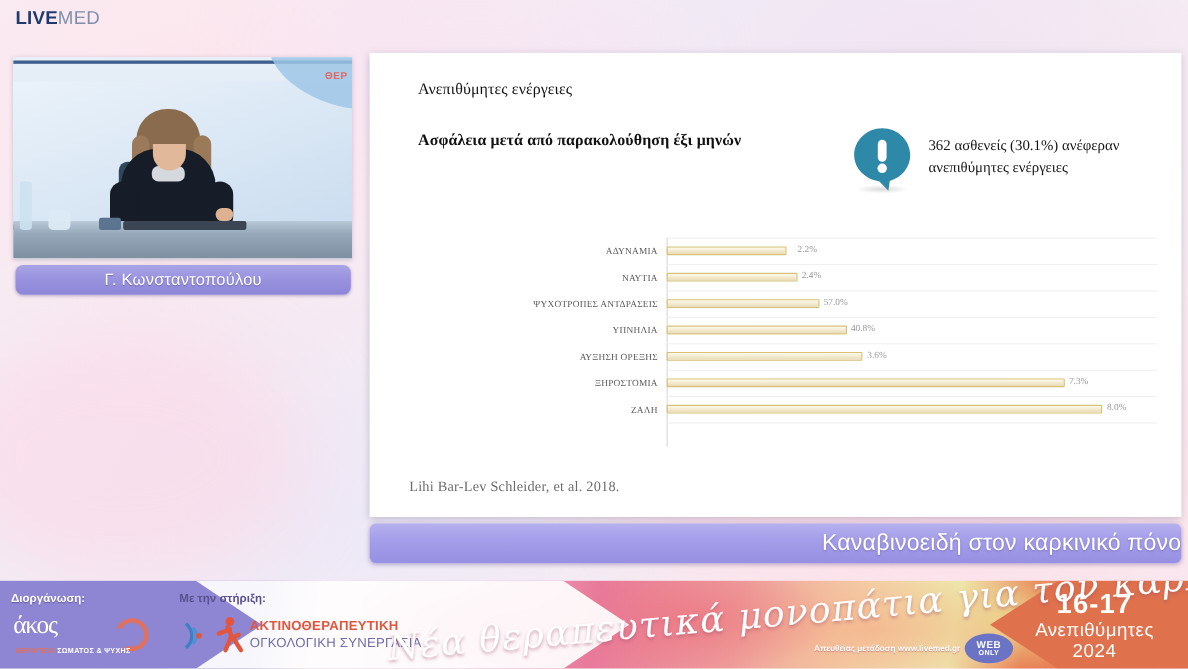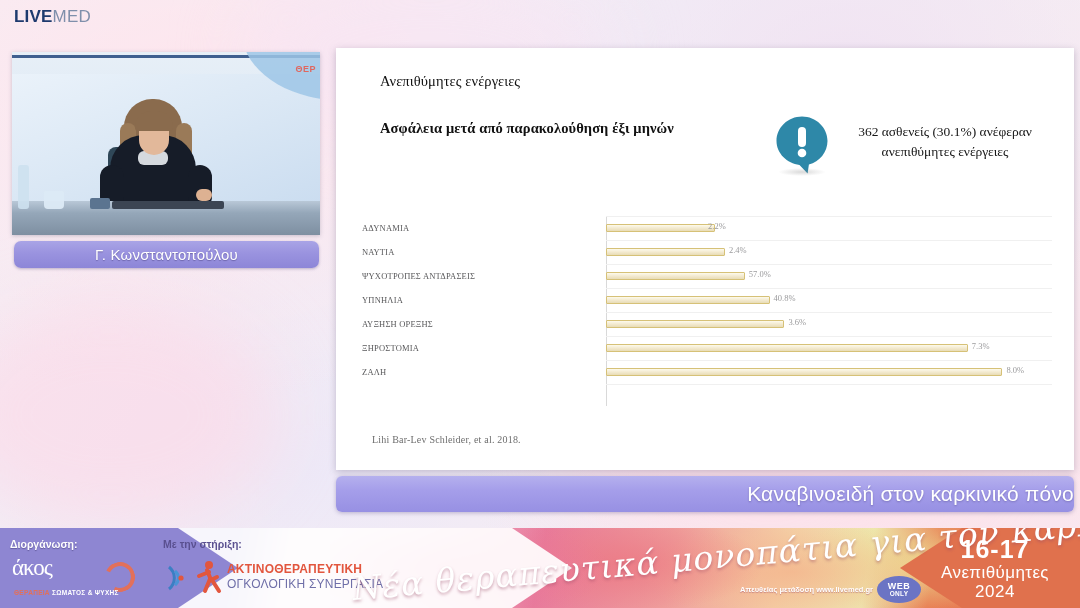--- a/index.html
+++ b/index.html
@@ -133,7 +133,7 @@
   #callout-text {
     position:absolute; left:68px; top:6px; width:202px;
     font-family:"Liberation Serif", serif;
-    font-size:13.5px; line-height:1.45; color:#161616; text-align:center;
+    font-size:13.5px; line-height:1.45; color:#161616; text-align:left;
   }
 
   

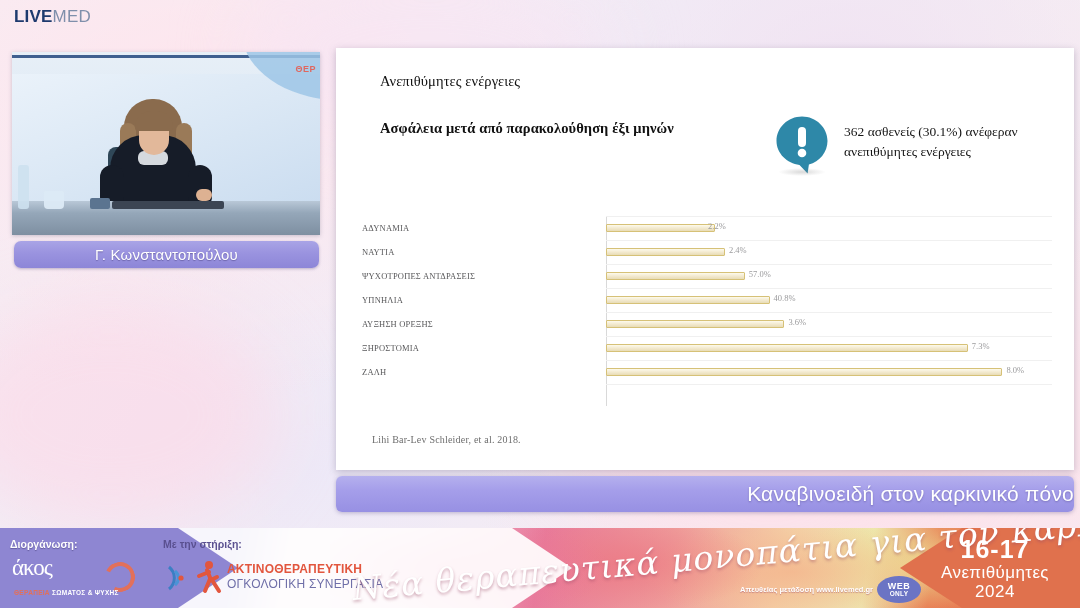--- a/index.html
+++ b/index.html
@@ -140,7 +140,7 @@
   #chart { position:absolute; left:26px; top:168px; width:690px; height:190px; }
   .crow { position:relative; height:24px; display:flex; align-items:center; }
   .clabel {
-    width:244px; text-align:left; padding-right:8px;
+    width:244px; text-align:right; padding-right:8px;
     font-family:"Liberation Serif", serif;
     font-size:8.5px; color:#59595b; letter-spacing:.2px; white-space:nowrap;
   }

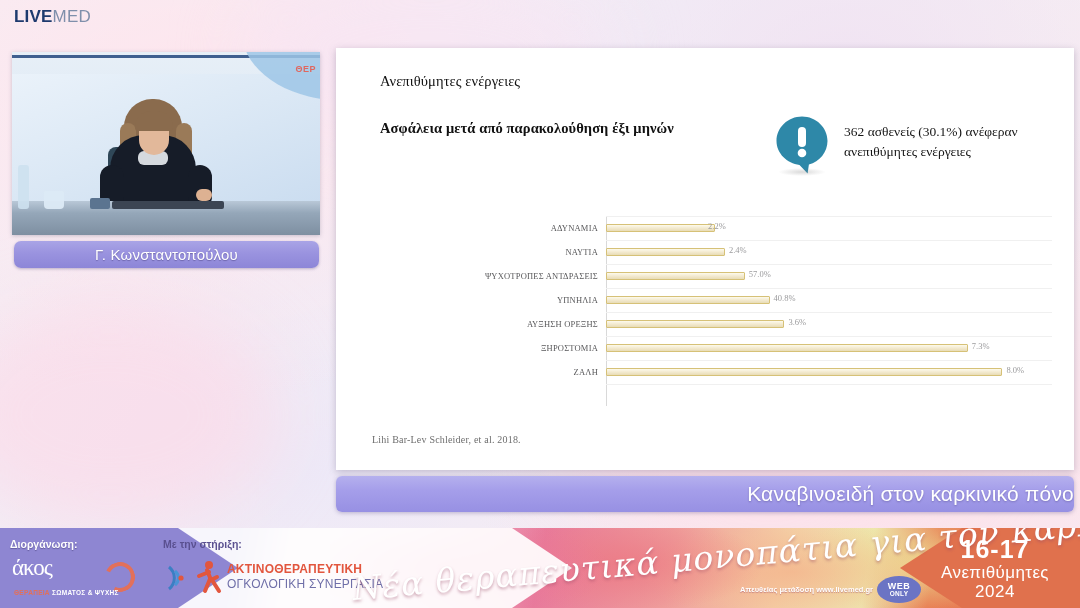--- a/index.html
+++ b/index.html
@@ -355,7 +355,7 @@
             <div class="clabel">ΑΔΥΝΑΜΙΑ</div>
             <div class="ctrack">
               <div class="cbar" style="width: 109.022px;"></div>
-              <div class="cval" style="left: 102px; text-align: right;">2.2%</div>
+              <div class="cval" style="left: 119px; text-align: right;">2.2%</div>
             </div>
           </div>
           <div class="crow">

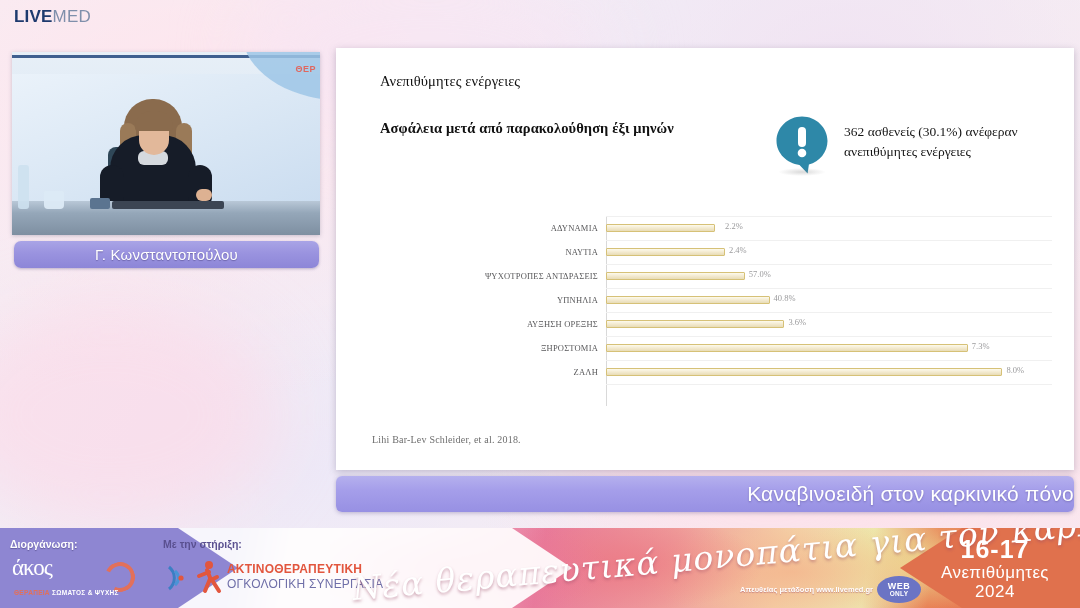--- a/index.html
+++ b/index.html
@@ -165,7 +165,7 @@
   .citation {
     position:absolute; left:36px; top:386px;
     font-family:"Liberation Serif", serif;
-    font-size:10px; color:#6d6d6d; letter-spacing:.2px;
+    font-size:13px; color:#6d6d6d; letter-spacing:.2px;
   }
 
   

